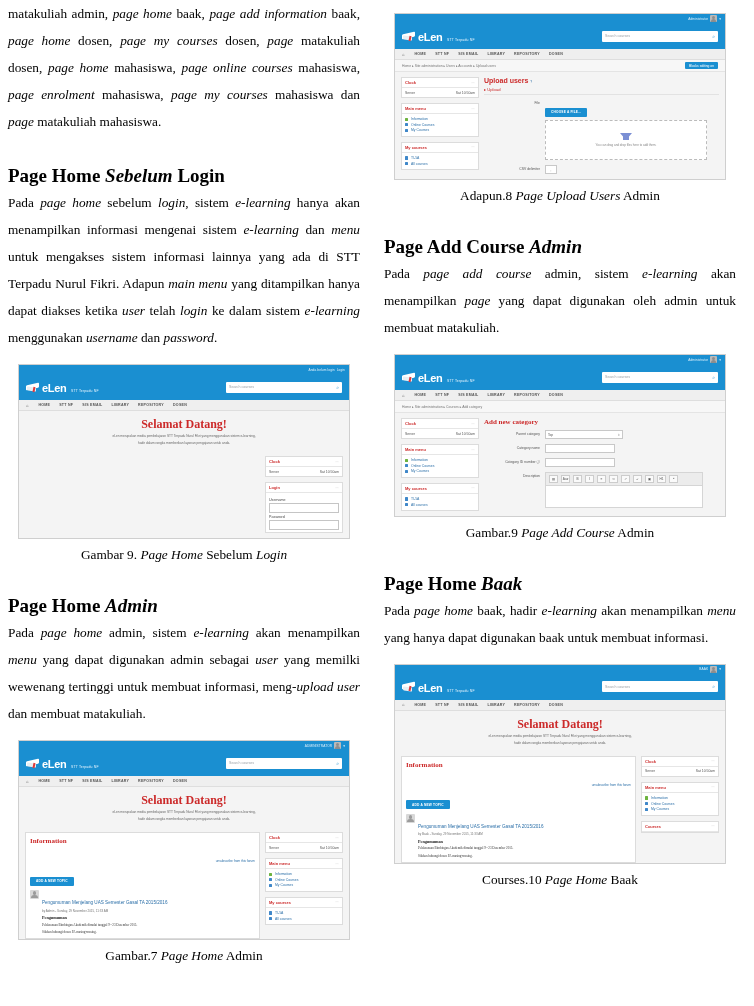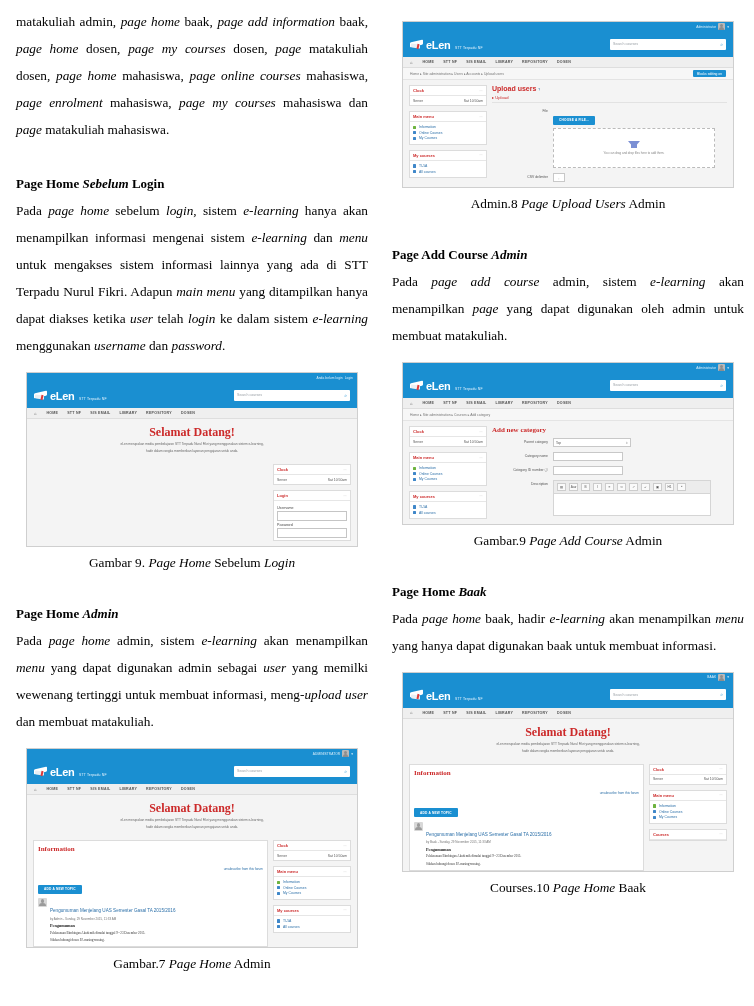--- a/index.html
+++ b/index.html
@@ -13,7 +13,7 @@
   }
   .page{
     position:relative;width:754px;height:1006px;
-    padding:8px;box-sizing:border-box;
+    padding:0;box-sizing:border-box;
   }
   .cols{
     display:flex;

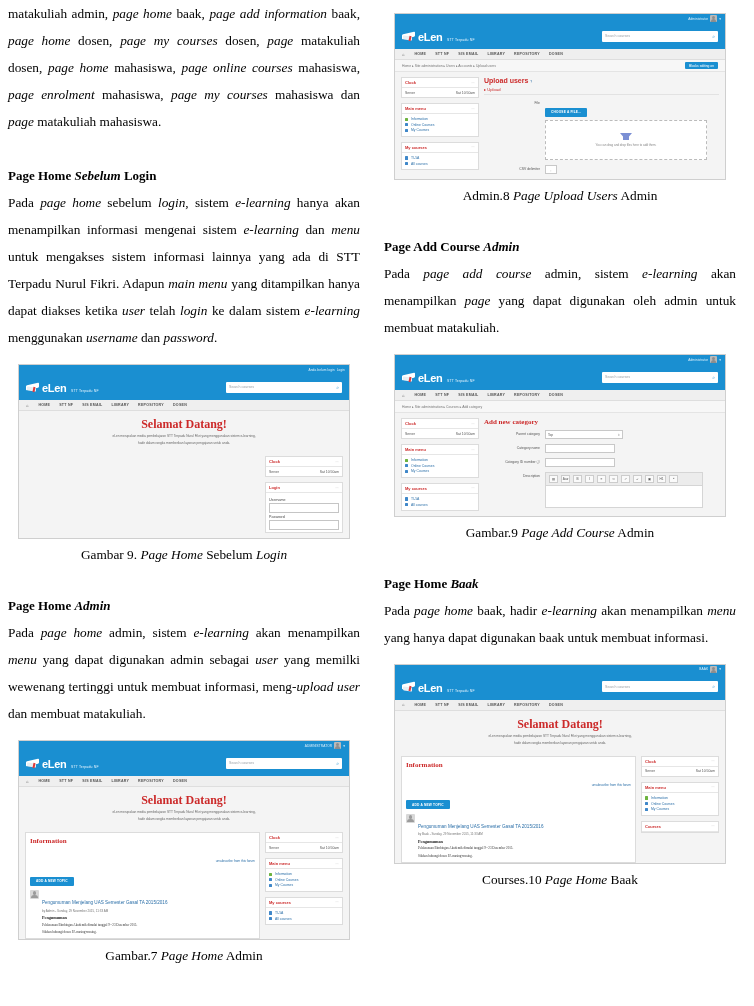--- a/index.html
+++ b/index.html
@@ -32,7 +32,7 @@
     hyphens:none;
   }
   h3.head{
-    font-size:13px;
+    font-size:19px;
     font-weight:bold;
     margin:0 0 0 0;
     line-height:27px;

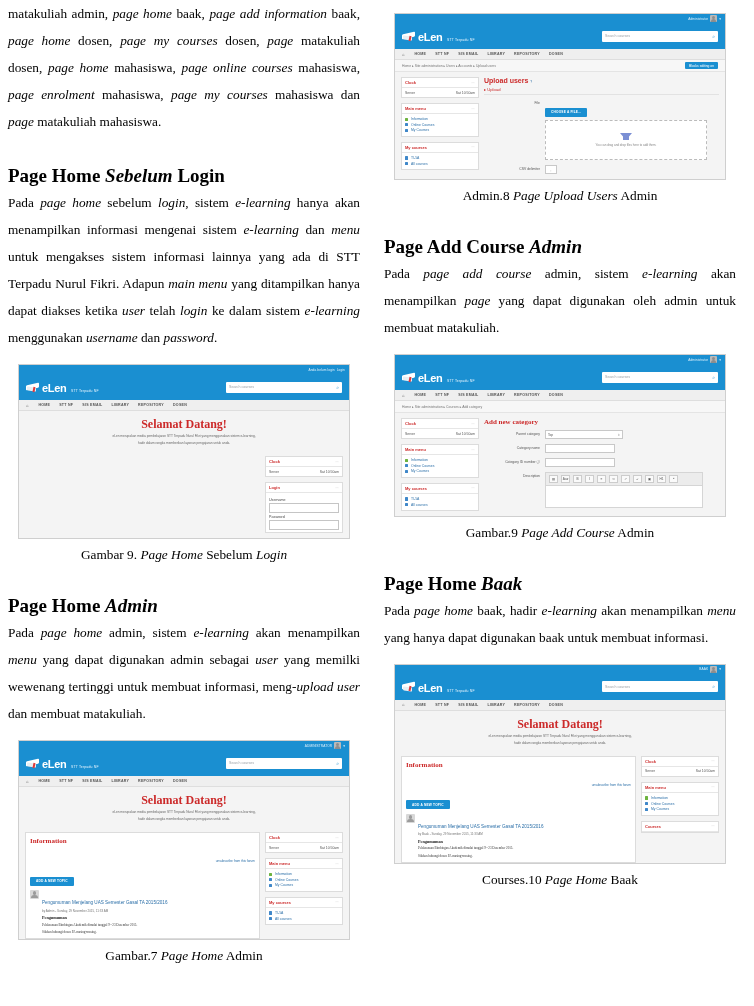--- a/index.html
+++ b/index.html
@@ -566,7 +566,7 @@
         </div>
       </div>
     </div>
-    <p class="caption"><span>Admin.8 </span><i>Page Upload Users</i><span> Admin</span></p>
+    <p class="caption"><span>Adapun.8 </span><i>Page Upload Users</i><span> Admin</span></p>
 
     <div class="sp"></div>
 

